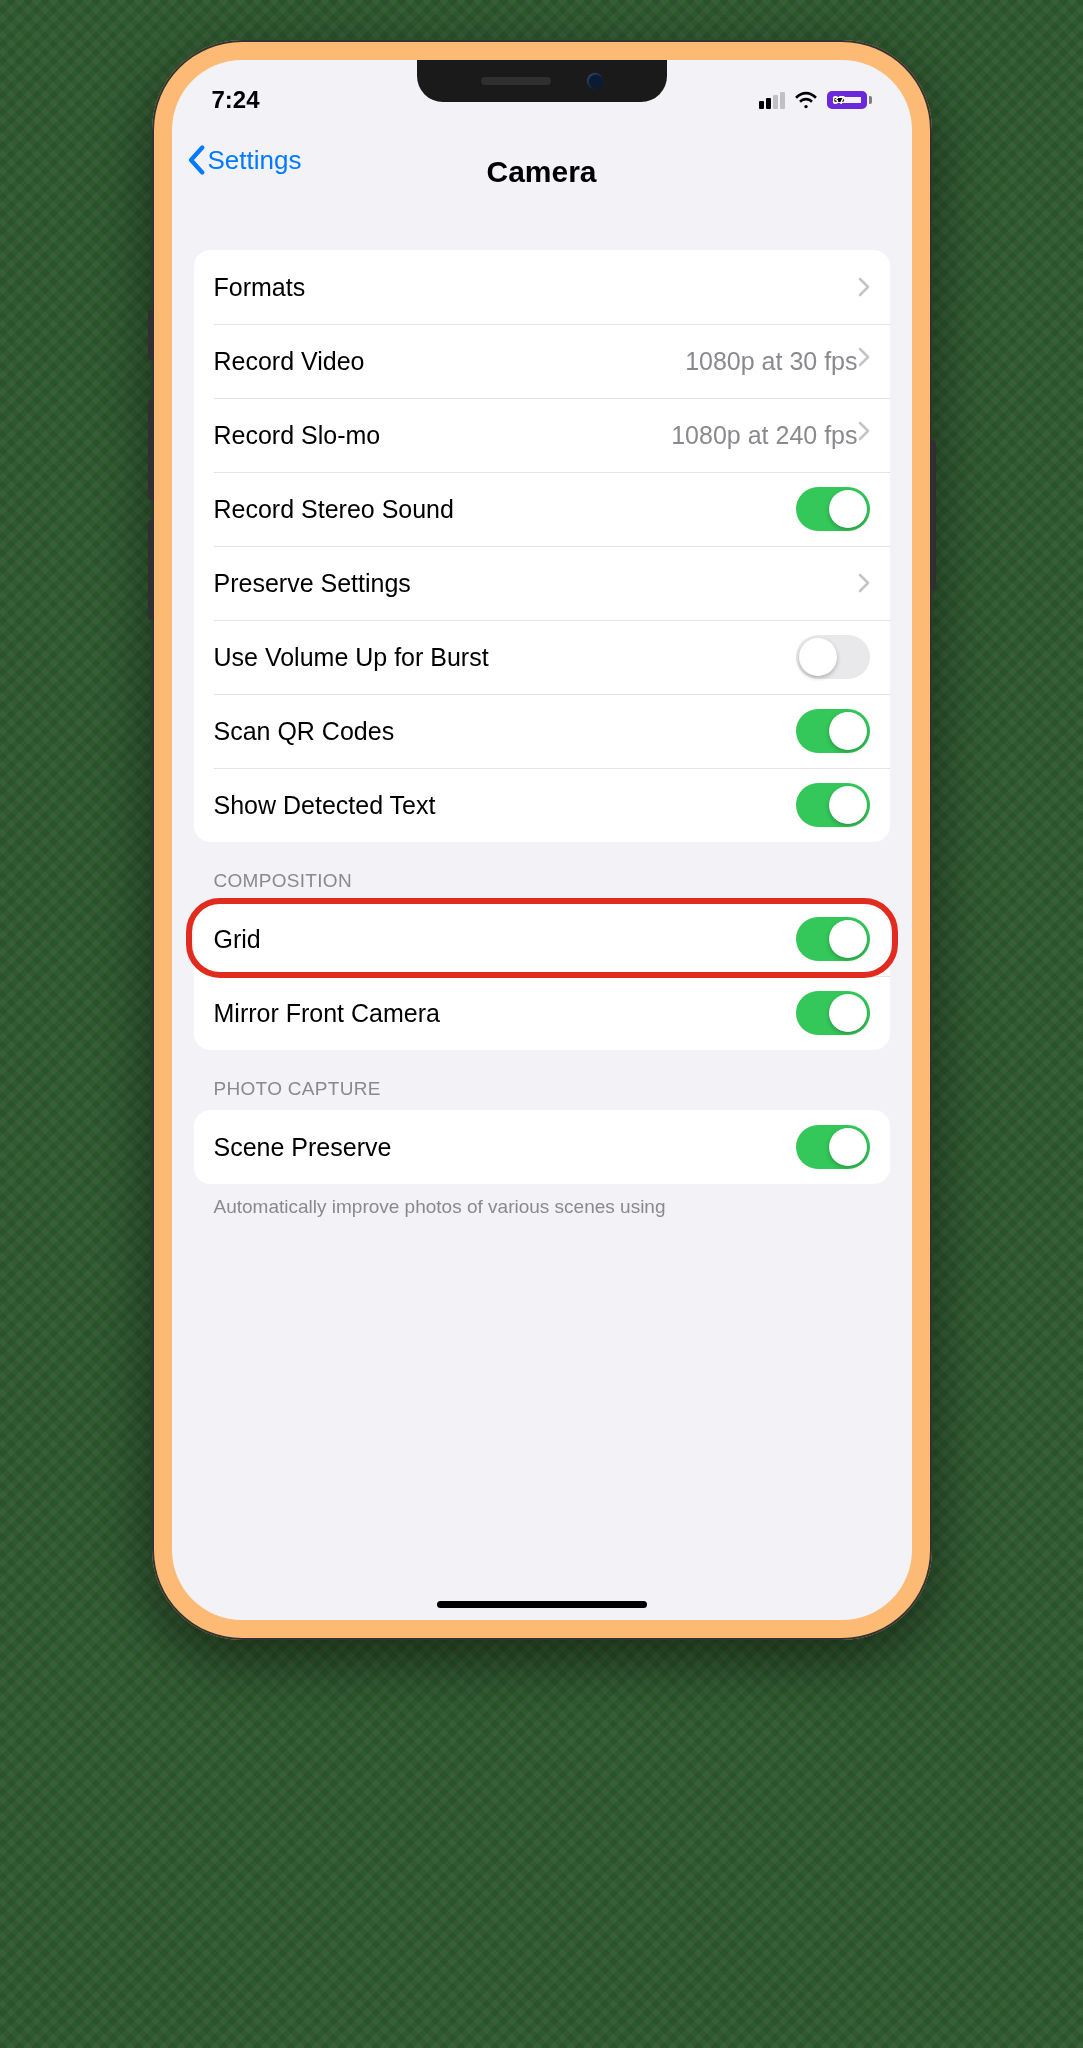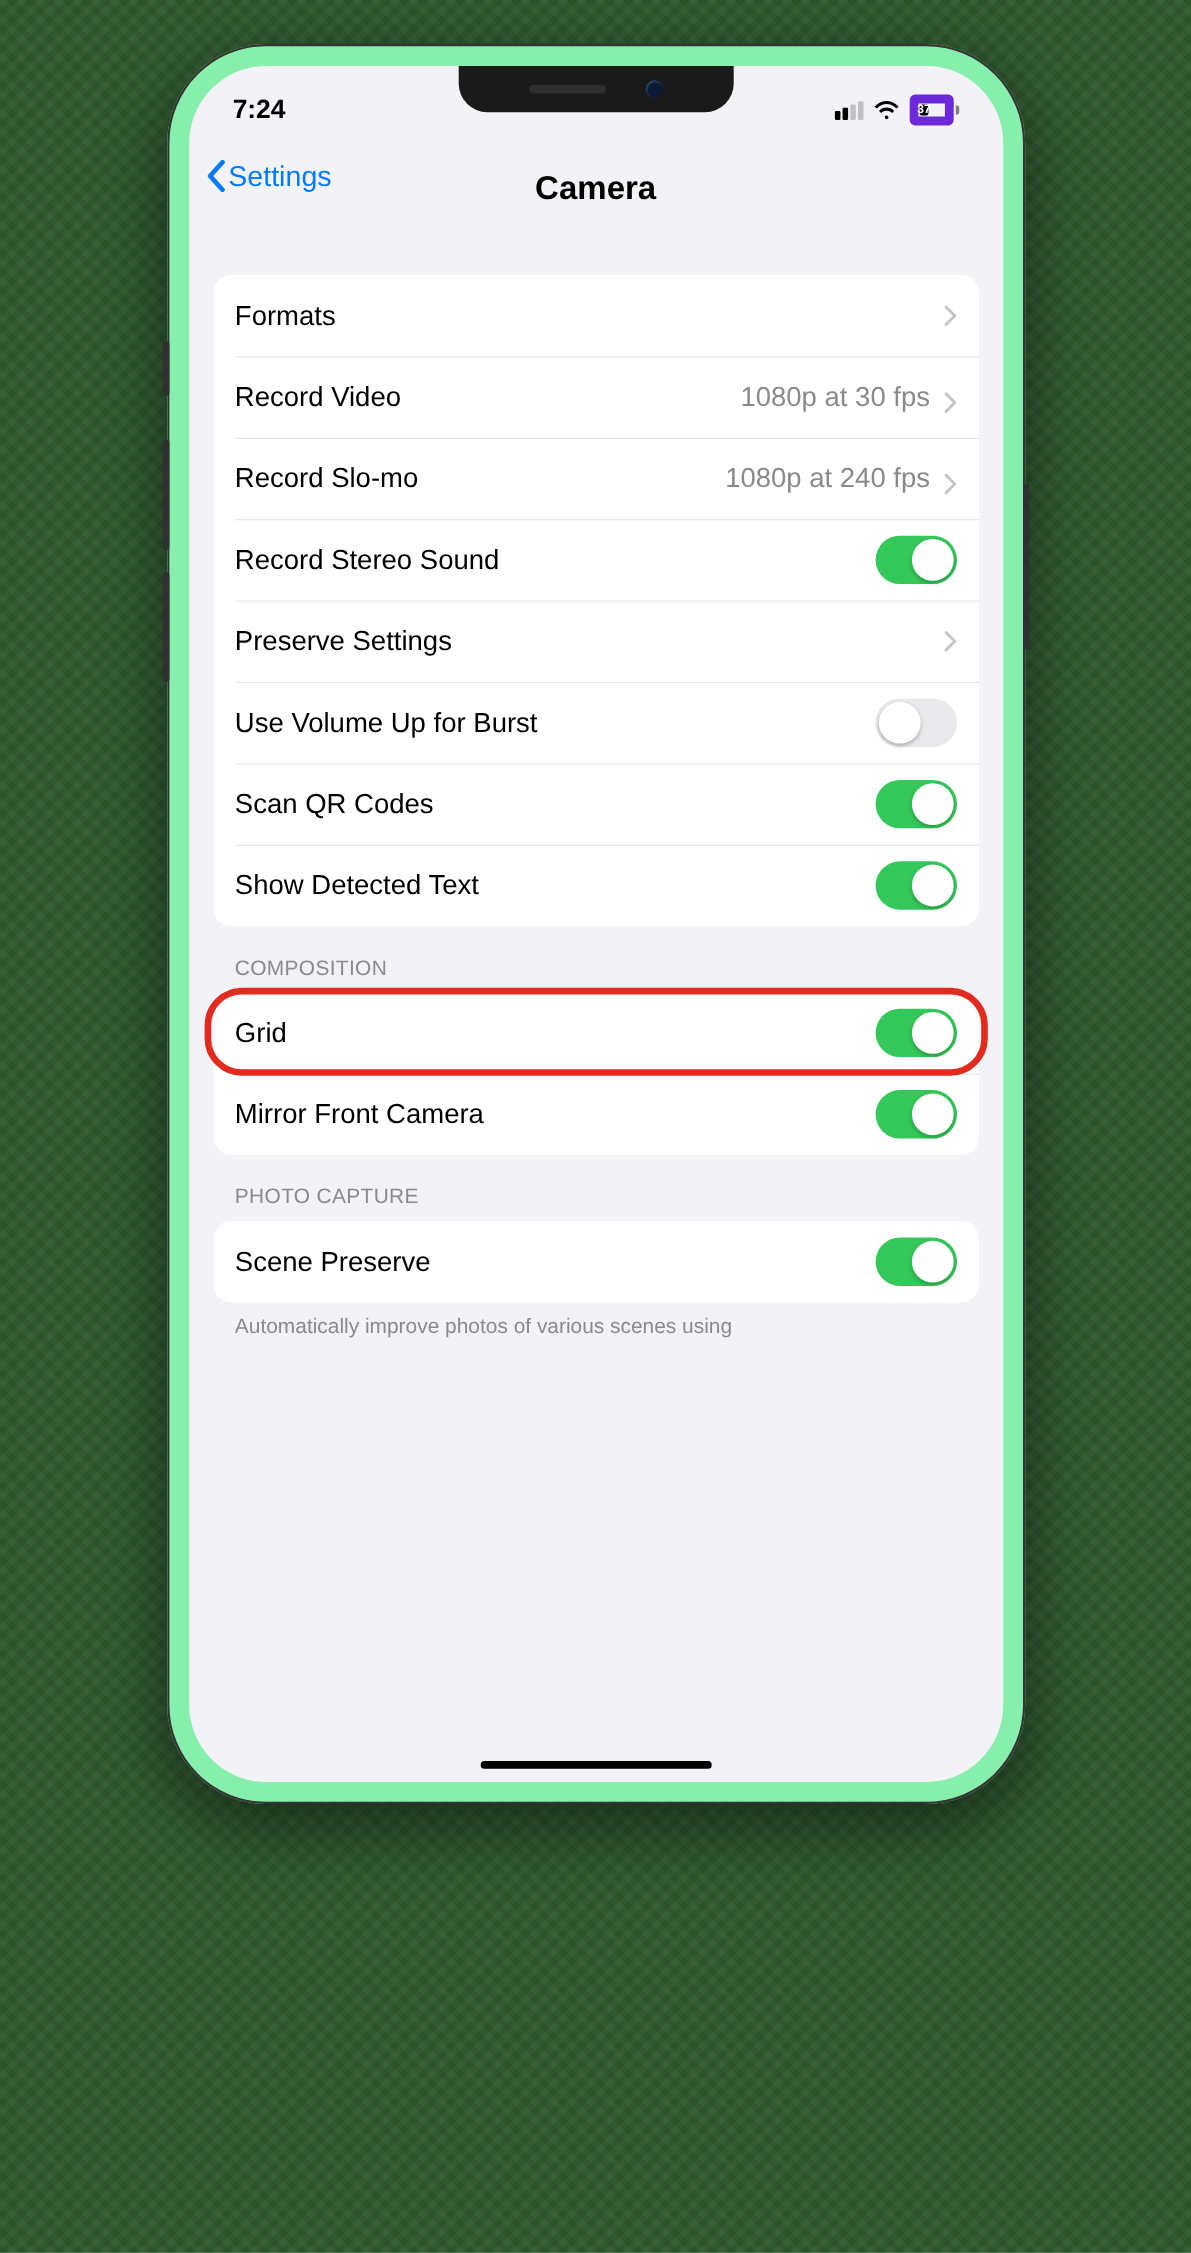--- a/index.html
+++ b/index.html
@@ -17,7 +17,7 @@
     }
     .device {
       width: 780px;
-      background: #86efac;
+      background: #fdba74;
       border-radius: 90px;
       padding: 20px;
       box-shadow: 0 20px 60px rgba(0,0,0,0.5), inset 0 0 0 2px #333;

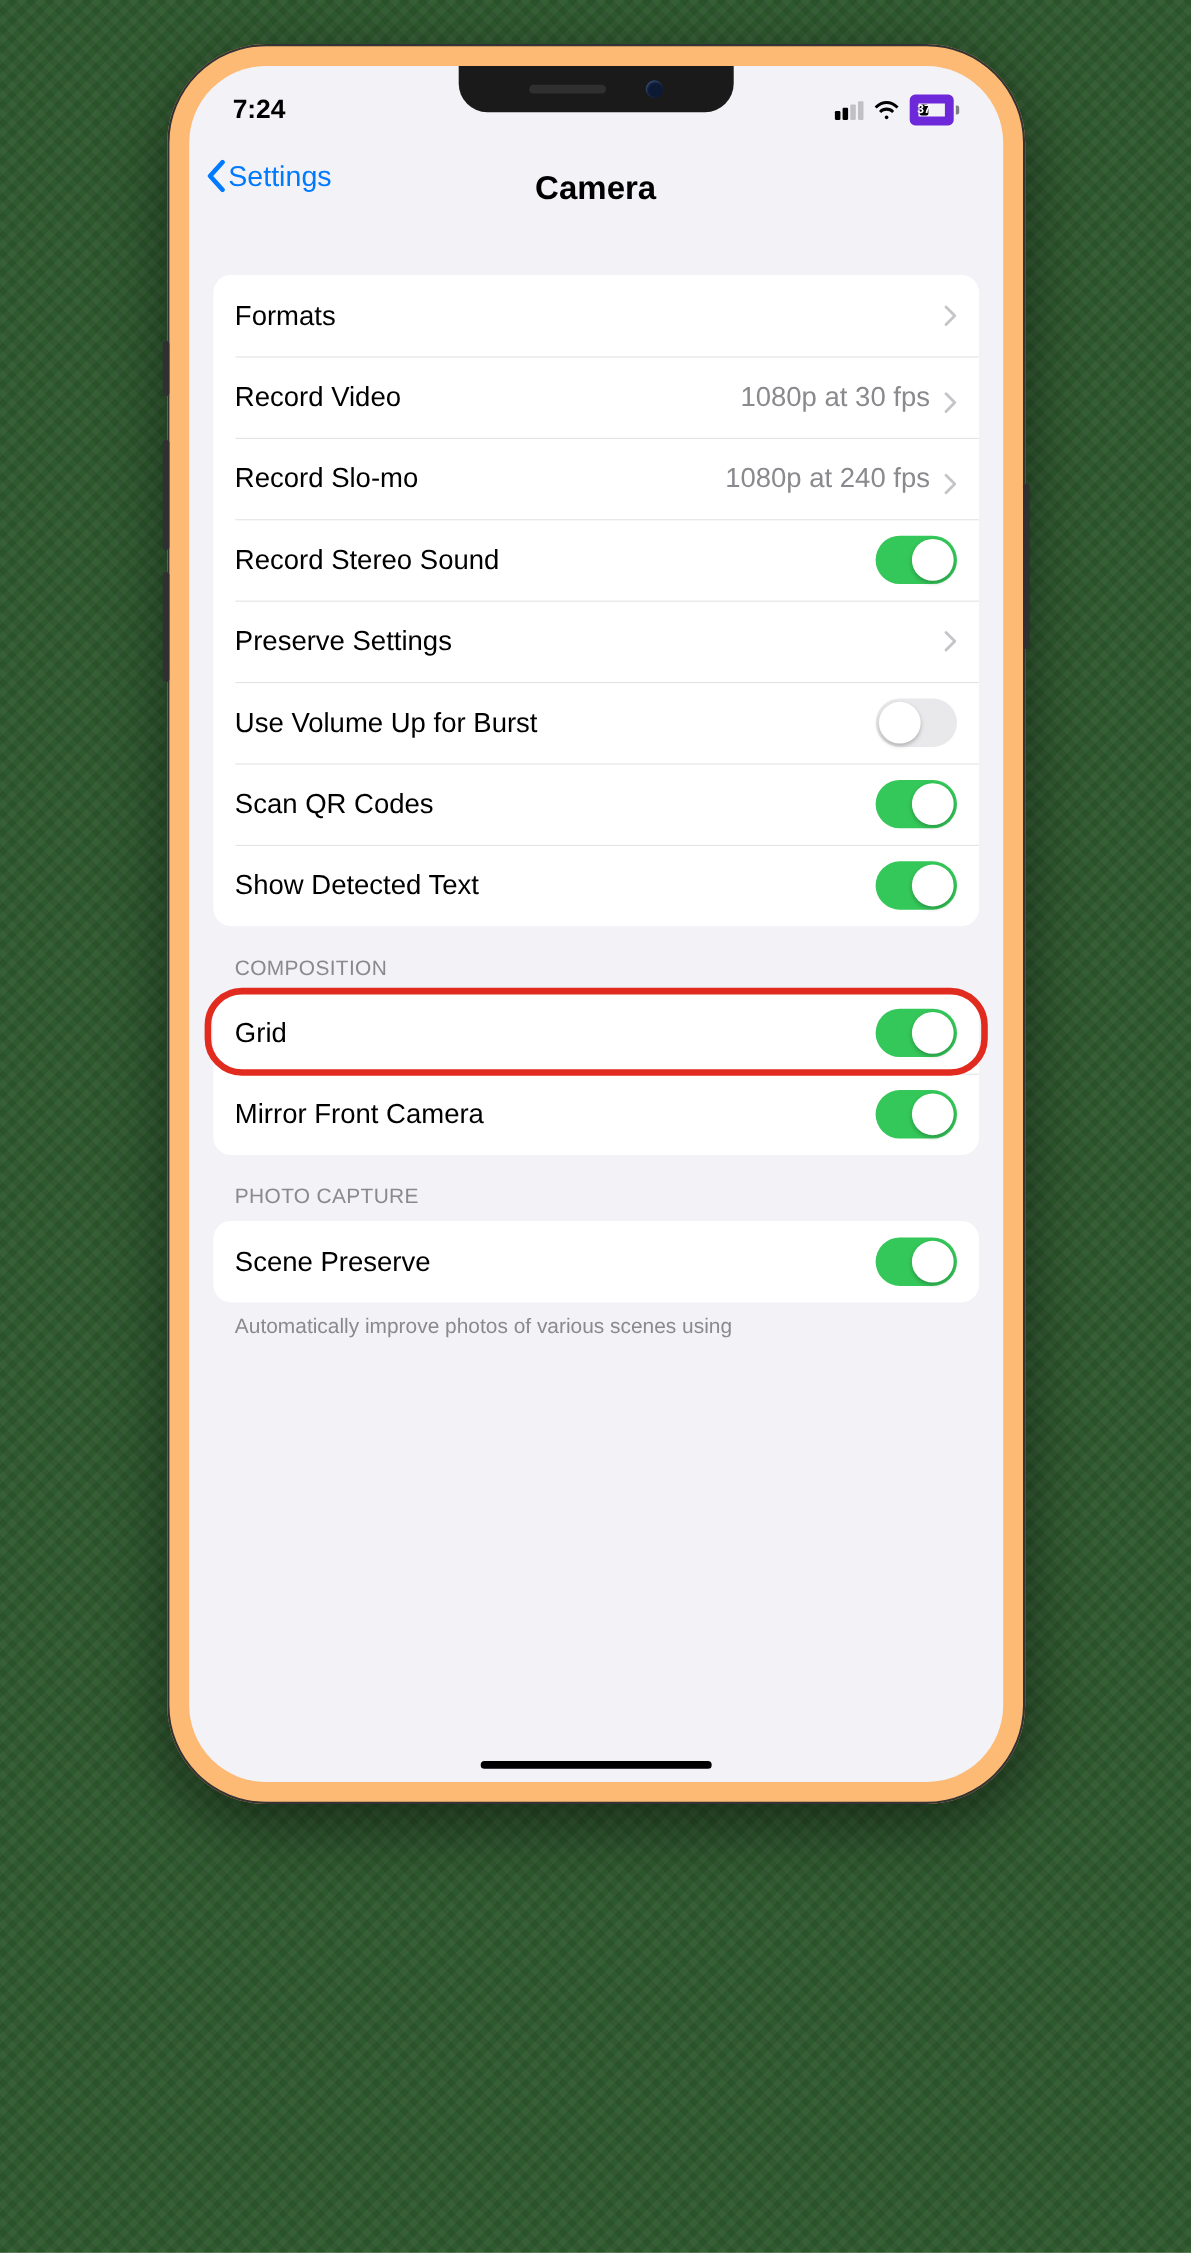--- a/index.html
+++ b/index.html
@@ -62,7 +62,7 @@
     .sig i.dim { background:#c0c0c5; }
     .wifi-icon svg { display:block; }
     .battery { display:inline-flex; align-items:center; position:relative; }
-    .battery .shell { width:40px; height:28px; border:8px solid #6d28d9; border-radius:5px; position:relative; }
+    .battery .shell { width:40px; height:18px; border:6px solid #6d28d9; border-radius:5px; position:relative; }
     .battery .fill { position:absolute; left:1px; top:1px; bottom:1px; width:37%; background:#000; border-radius:2px; display:flex; align-items:center; justify-content:center; color:#fff; font-size:11px; font-weight:700;}
     .battery .cap { width:3px; height:8px; background:#7e7e83; border-radius:0 2px 2px 0; margin-left:2px;}
     .nav-bar {

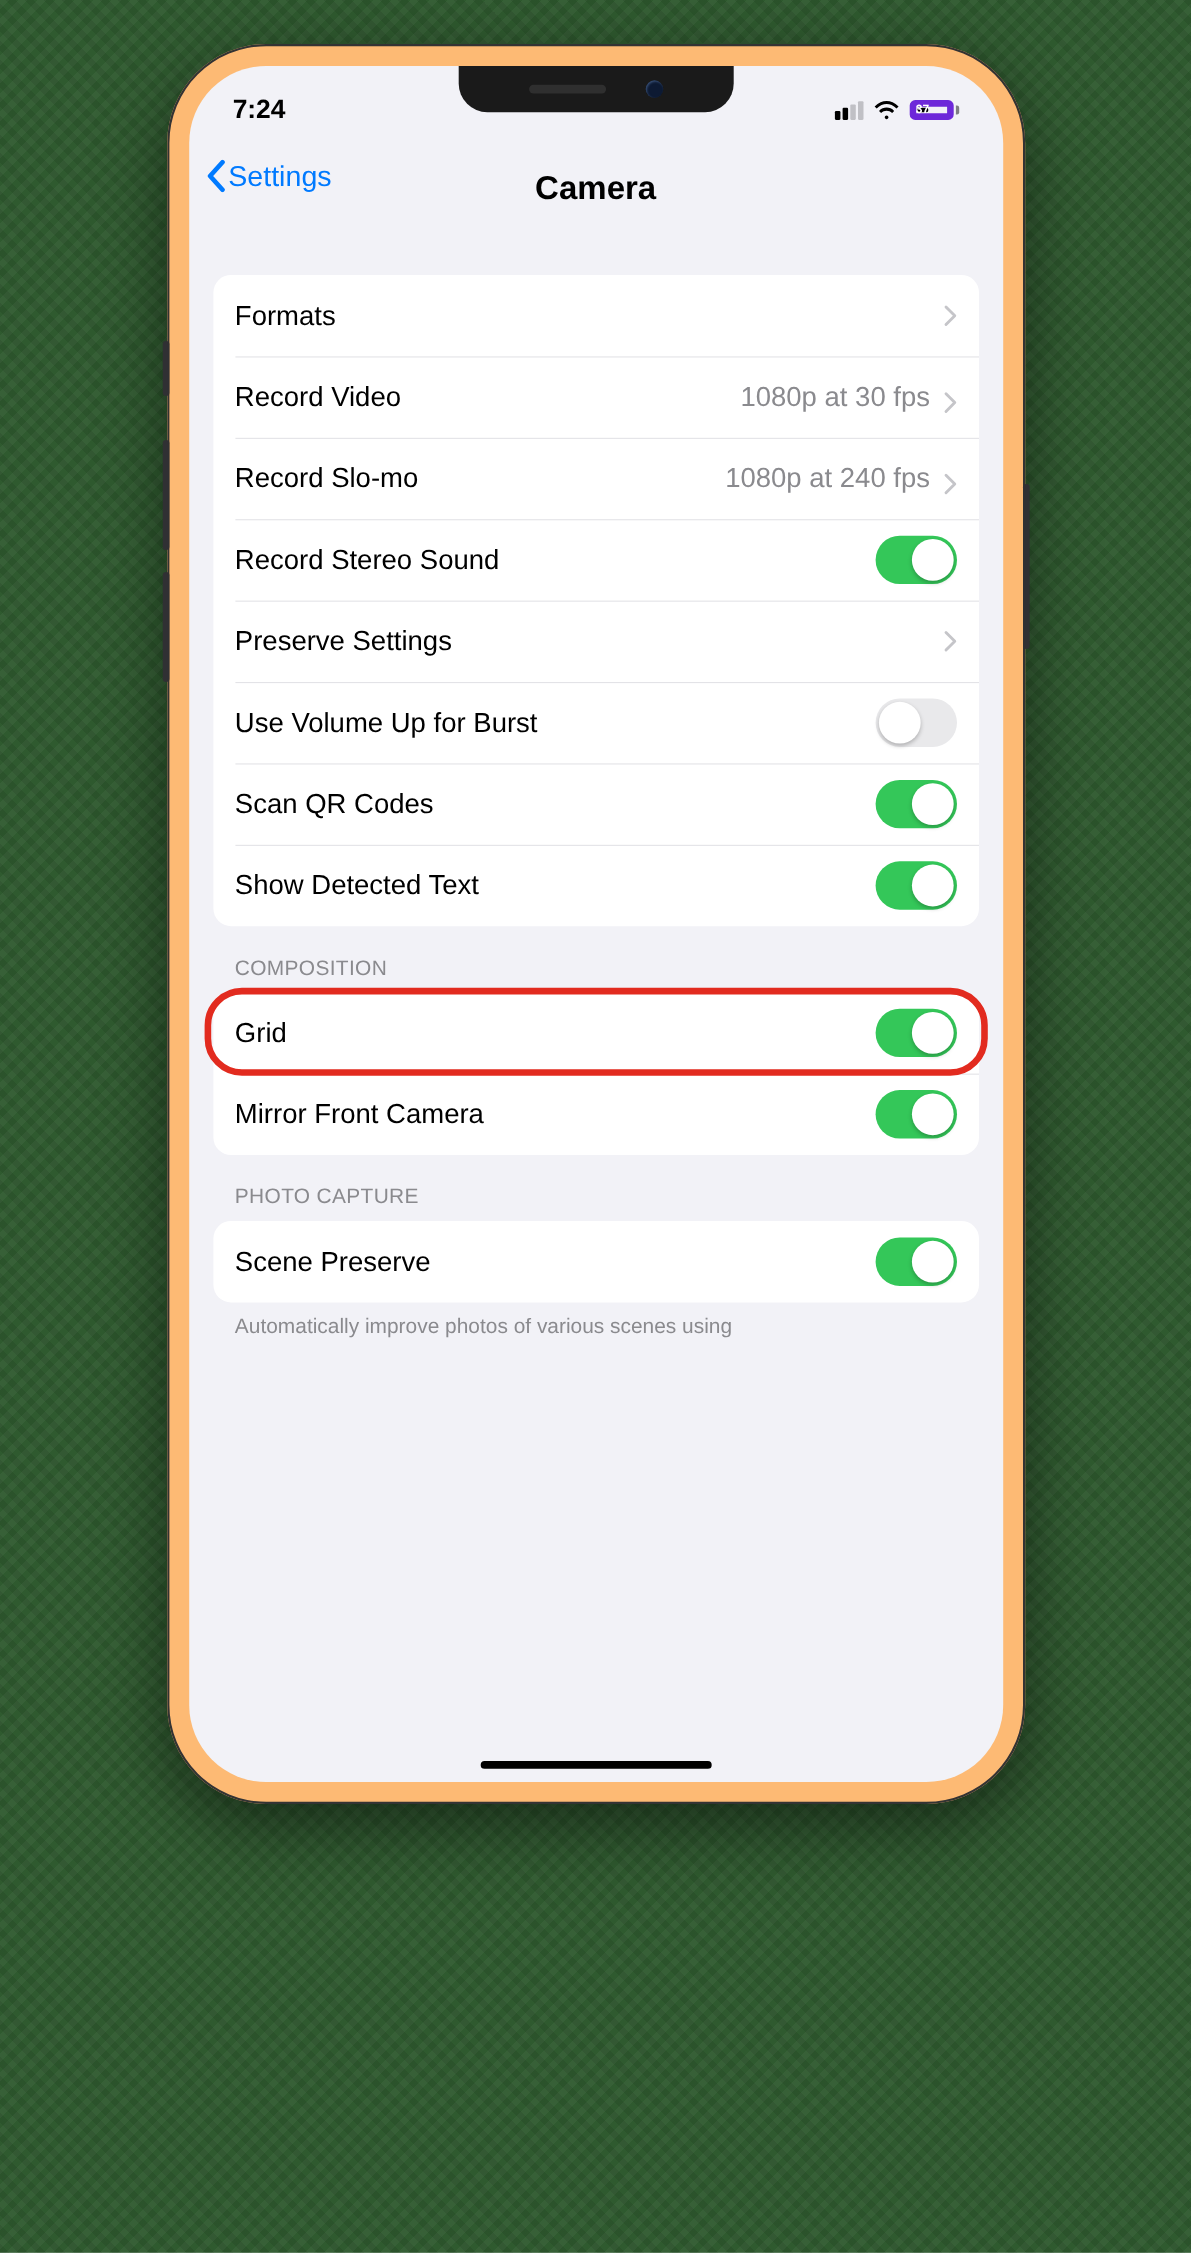--- a/index.html
+++ b/index.html
@@ -82,7 +82,7 @@
     .row { display:flex; align-items:center; justify-content:space-between; padding: 0 20px; height: 74px; position:relative; cursor:pointer; }
     .row + .row::before { content:""; position:absolute; left:20px; right:0; top:0; height:1px; background:#e3e3e7; }
     .row-label { font-size:25px; color:#000; }
-    .row-right { display:flex; align-items:flex-end; gap:12px; }
+    .row-right { display:flex; align-items:flex-start; gap:0; }
     .row-value { font-size:25px; color:#8a8a8e; }
     .chevron svg { display:block; }
     .toggle { width:74px; height:44px; border-radius:22px; position:relative; cursor:pointer; transition:background .15s; }

